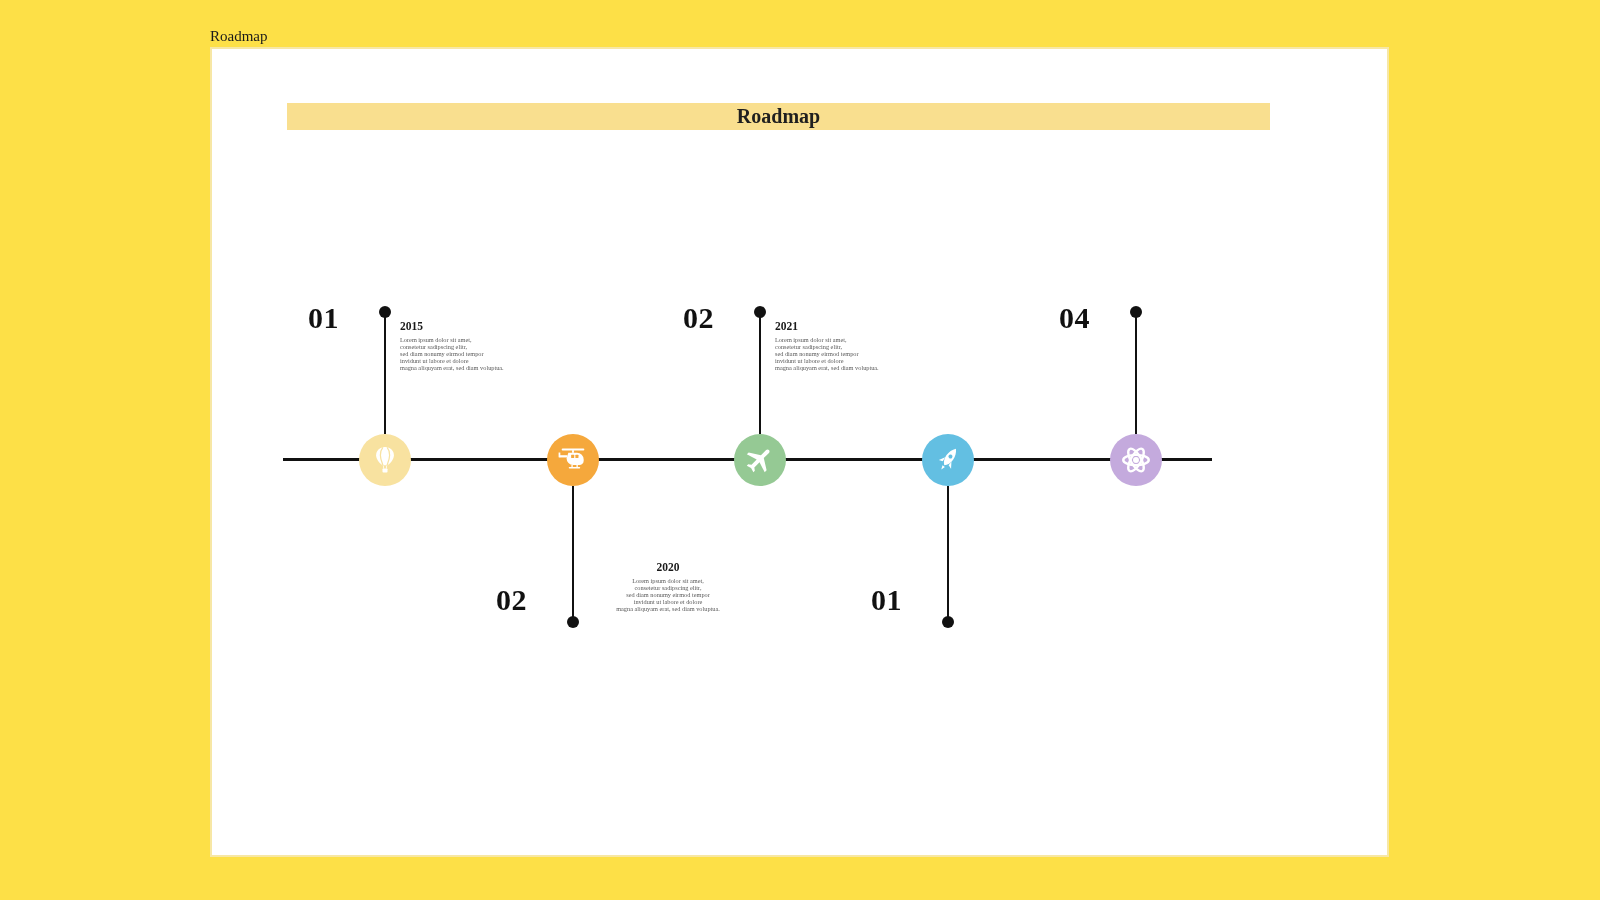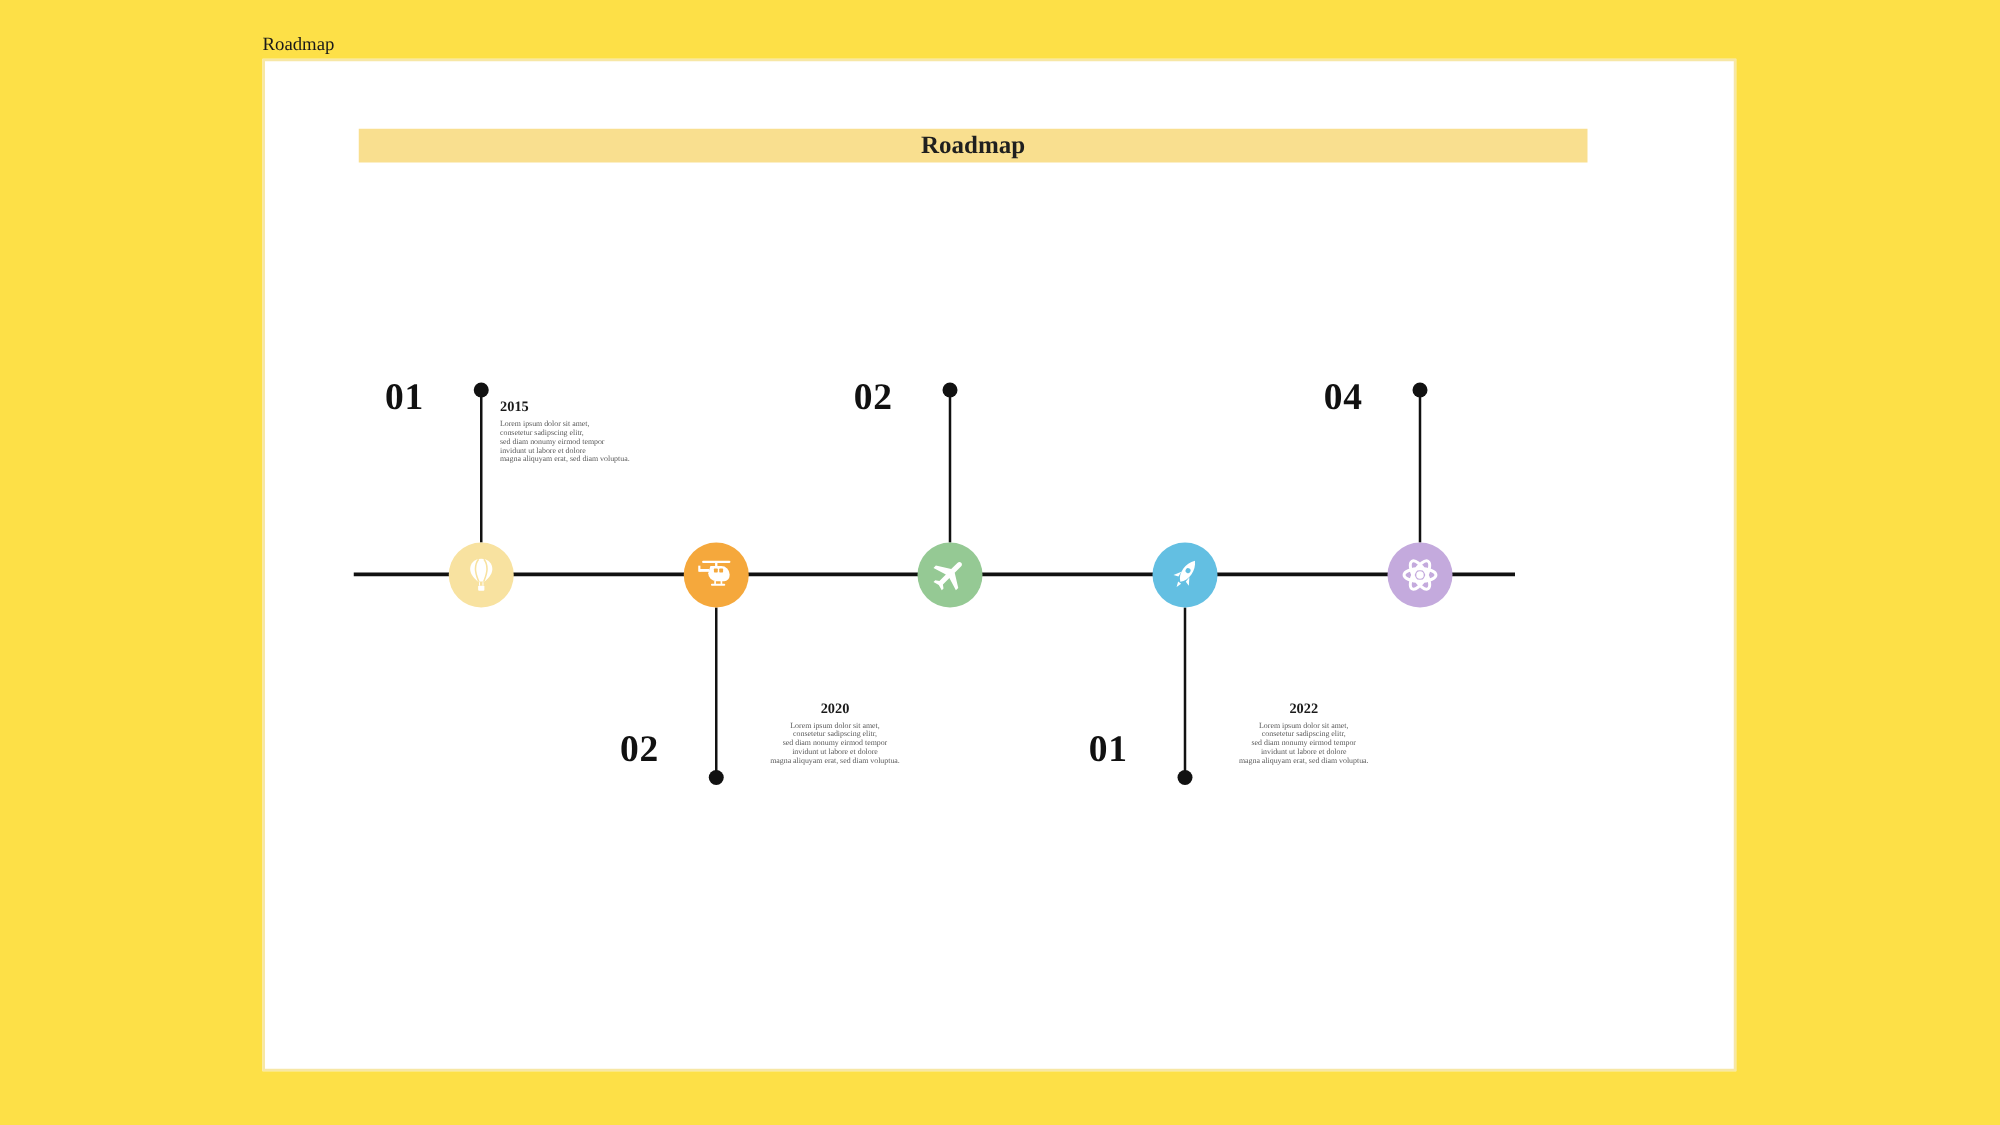--- a/index.html
+++ b/index.html
@@ -118,6 +118,16 @@
         <path fill="#ffffff" transform="rotate(45 12 12)" d="M21 16v-2l-8-5V3.5C13 2.67 12.33 2 11.5 2S10 2.67 10 3.5V9l-8 5v2l8-2.5V19l-2 1.5V22l3.5-1 3.5 1v-1.5L13 19v-5.5L21 16z"></path>
       </svg>
     </div>
+    <div class="info">
+      <div class="year">2021</div>
+      <div class="desc">
+        <div>Lorem ipsum dolor sit amet,</div>
+        <div>consetetur sadipscing elitr,</div>
+        <div>sed diam nonumy eirmod tempor</div>
+        <div>invidunt ut labore et dolore</div>
+        <div>magna aliquyam erat, sed diam voluptua.</div>
+      </div>
+    </div>
   </div>
 
   <div class="ms bottom" style="--cx:948px">

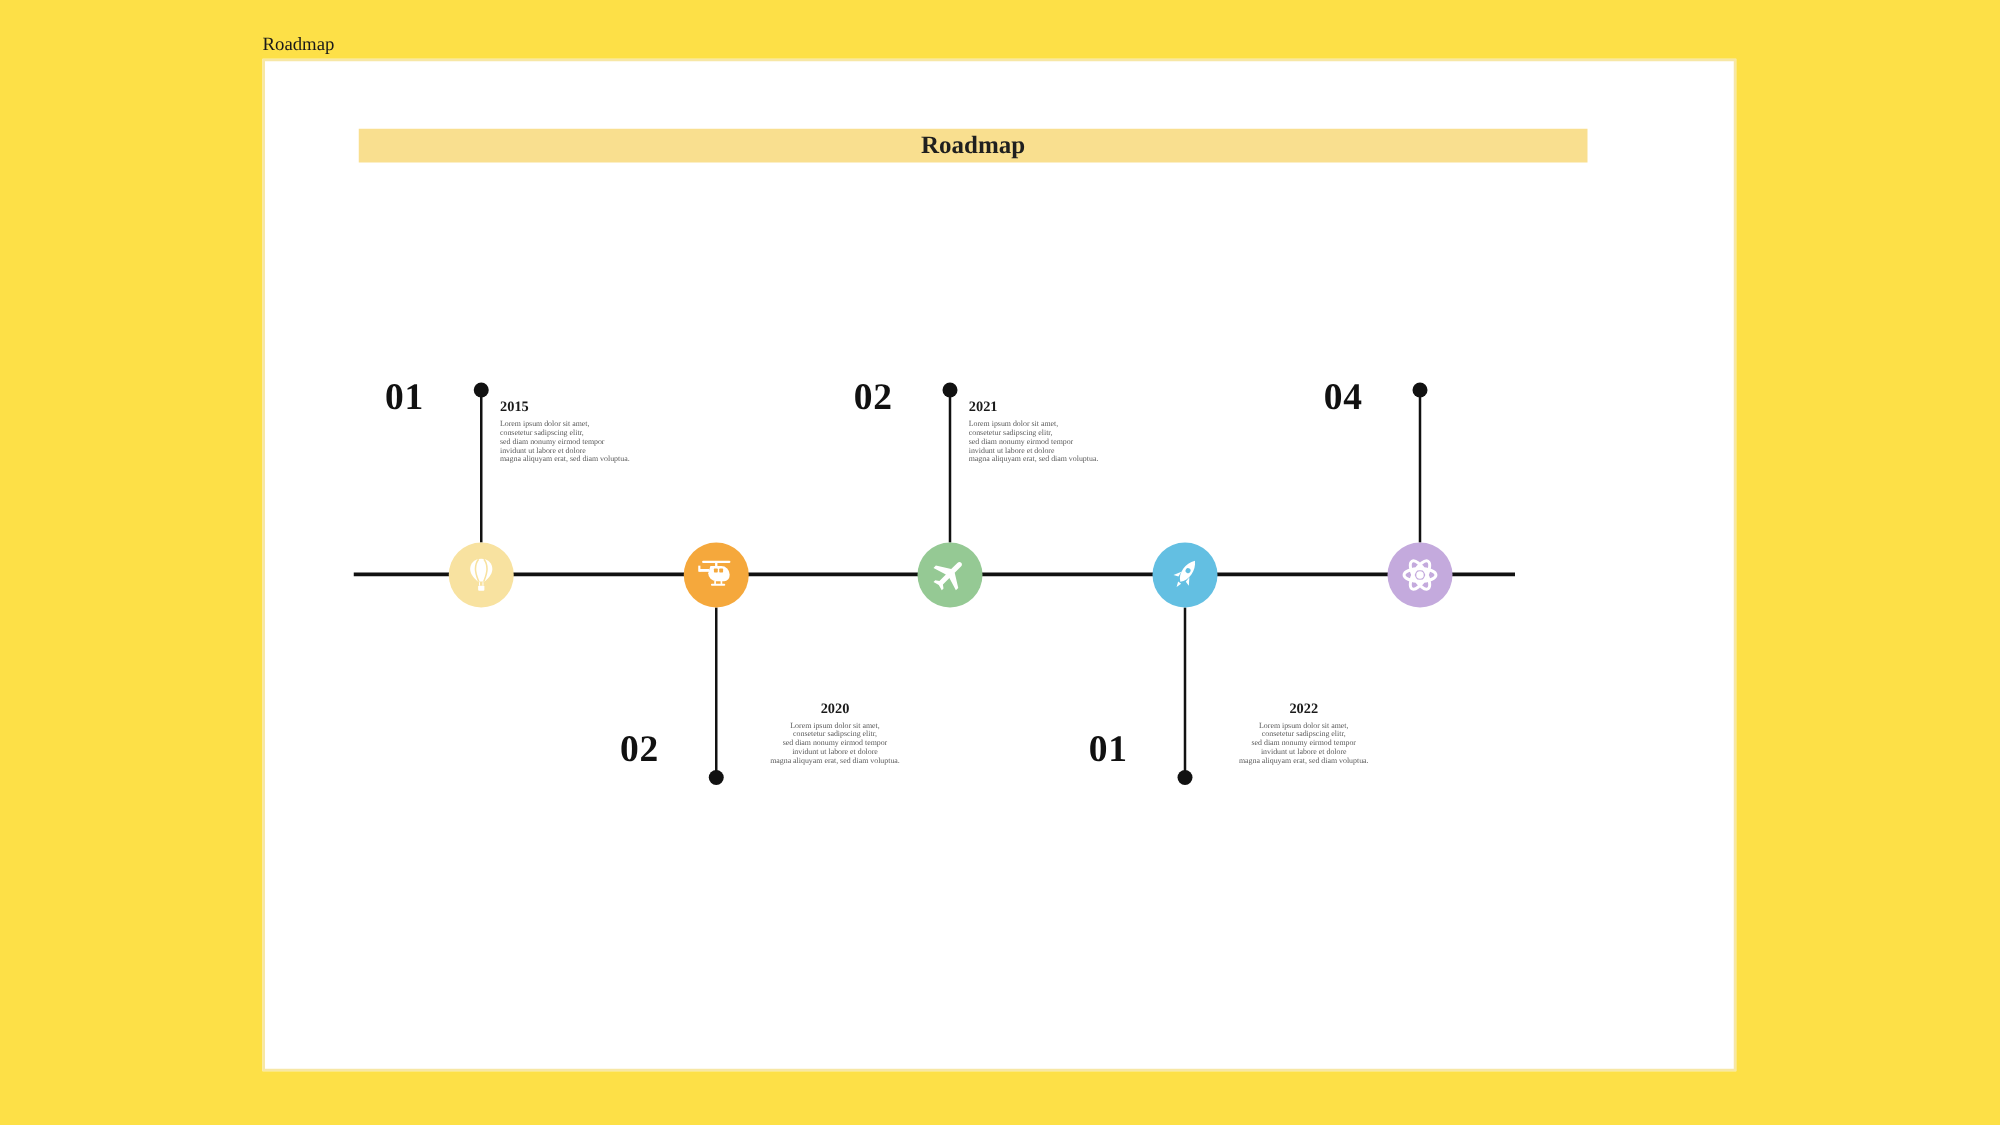--- a/index.html
+++ b/index.html
@@ -145,16 +145,6 @@
         </g>
       </svg>
     </div>
-    <div class="info">
-      <div class="year">2022</div>
-      <div class="desc">
-        <div>Lorem ipsum dolor sit amet,</div>
-        <div>consetetur sadipscing elitr,</div>
-        <div>sed diam nonumy eirmod tempor</div>
-        <div>invidunt ut labore et dolore</div>
-        <div>magna aliquyam erat, sed diam voluptua.</div>
-      </div>
-    </div>
   </div>
 
   <div class="ms top" style="--cx:1136px">

